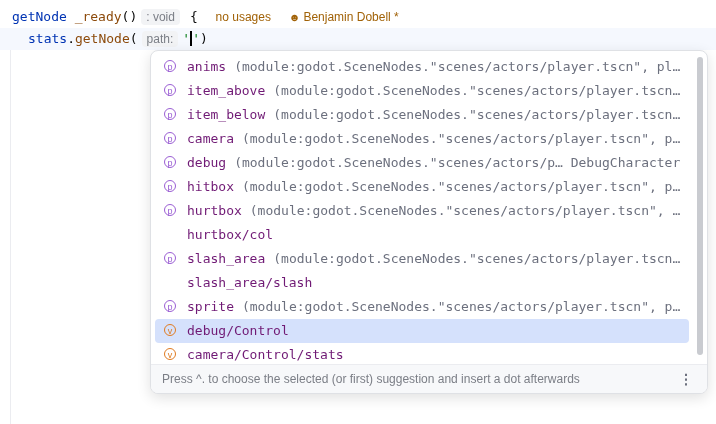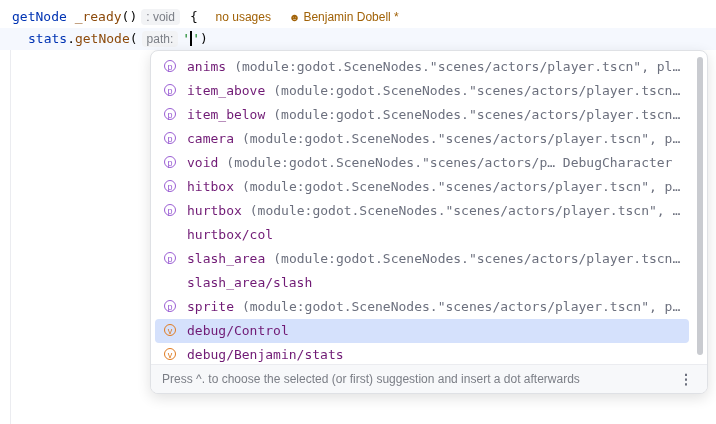--- a/index.html
+++ b/index.html
@@ -80,7 +80,7 @@
       <div class="item"><span class="ico prop">p</span><span class="name">item_above</span><span class="detail">(module:godot.SceneNodes."scenes/actors/player.tscn…</span></div>
       <div class="item"><span class="ico prop">p</span><span class="name">item_below</span><span class="detail">(module:godot.SceneNodes."scenes/actors/player.tscn…</span></div>
       <div class="item"><span class="ico prop">p</span><span class="name">camera</span><span class="detail">(module:godot.SceneNodes."scenes/actors/player.tscn", p…</span></div>
-      <div class="item"><span class="ico prop">p</span><span class="name">void</span><span class="detail">(module:godot.SceneNodes."scenes/actors/p…</span><span class="tail"> DebugCharacter</span></div>
+      <div class="item"><span class="ico prop">p</span><span class="name">debug</span><span class="detail">(module:godot.SceneNodes."scenes/actors/p…</span><span class="tail"> DebugCharacter</span></div>
       <div class="item"><span class="ico prop">p</span><span class="name">hitbox</span><span class="detail">(module:godot.SceneNodes."scenes/actors/player.tscn", p…</span></div>
       <div class="item"><span class="ico prop">p</span><span class="name">hurtbox</span><span class="detail">(module:godot.SceneNodes."scenes/actors/player.tscn", …</span></div>
       <div class="item"><span class="name">hurtbox/col</span></div>

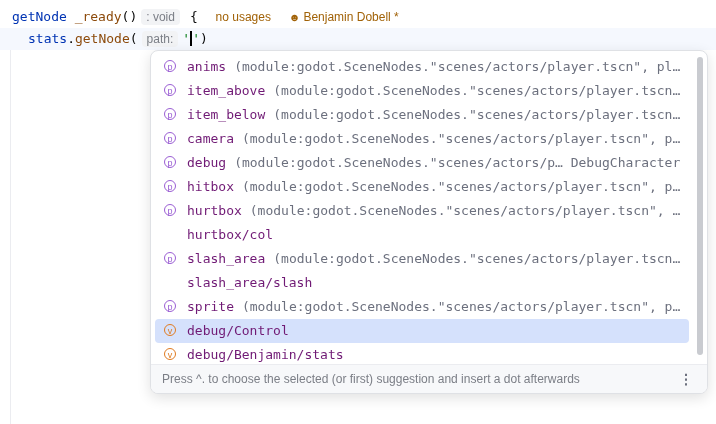--- a/index.html
+++ b/index.html
@@ -88,7 +88,7 @@
       <div class="item"><span class="name">slash_area/slash</span></div>
       <div class="item"><span class="ico prop">p</span><span class="name">sprite</span><span class="detail">(module:godot.SceneNodes."scenes/actors/player.tscn", p…</span></div>
       <div class="item selected"><span class="ico var">v</span><span class="name">debug/Control</span></div>
-      <div class="item"><span class="ico var">v</span><span class="name">debug/Benjamin/stats</span></div>
+      <div class="item"><span class="ico var">v</span><span class="name">camera/Control/stats</span></div>
     </div>
   <div class="scrollbar"></div>
   <div class="footer">

